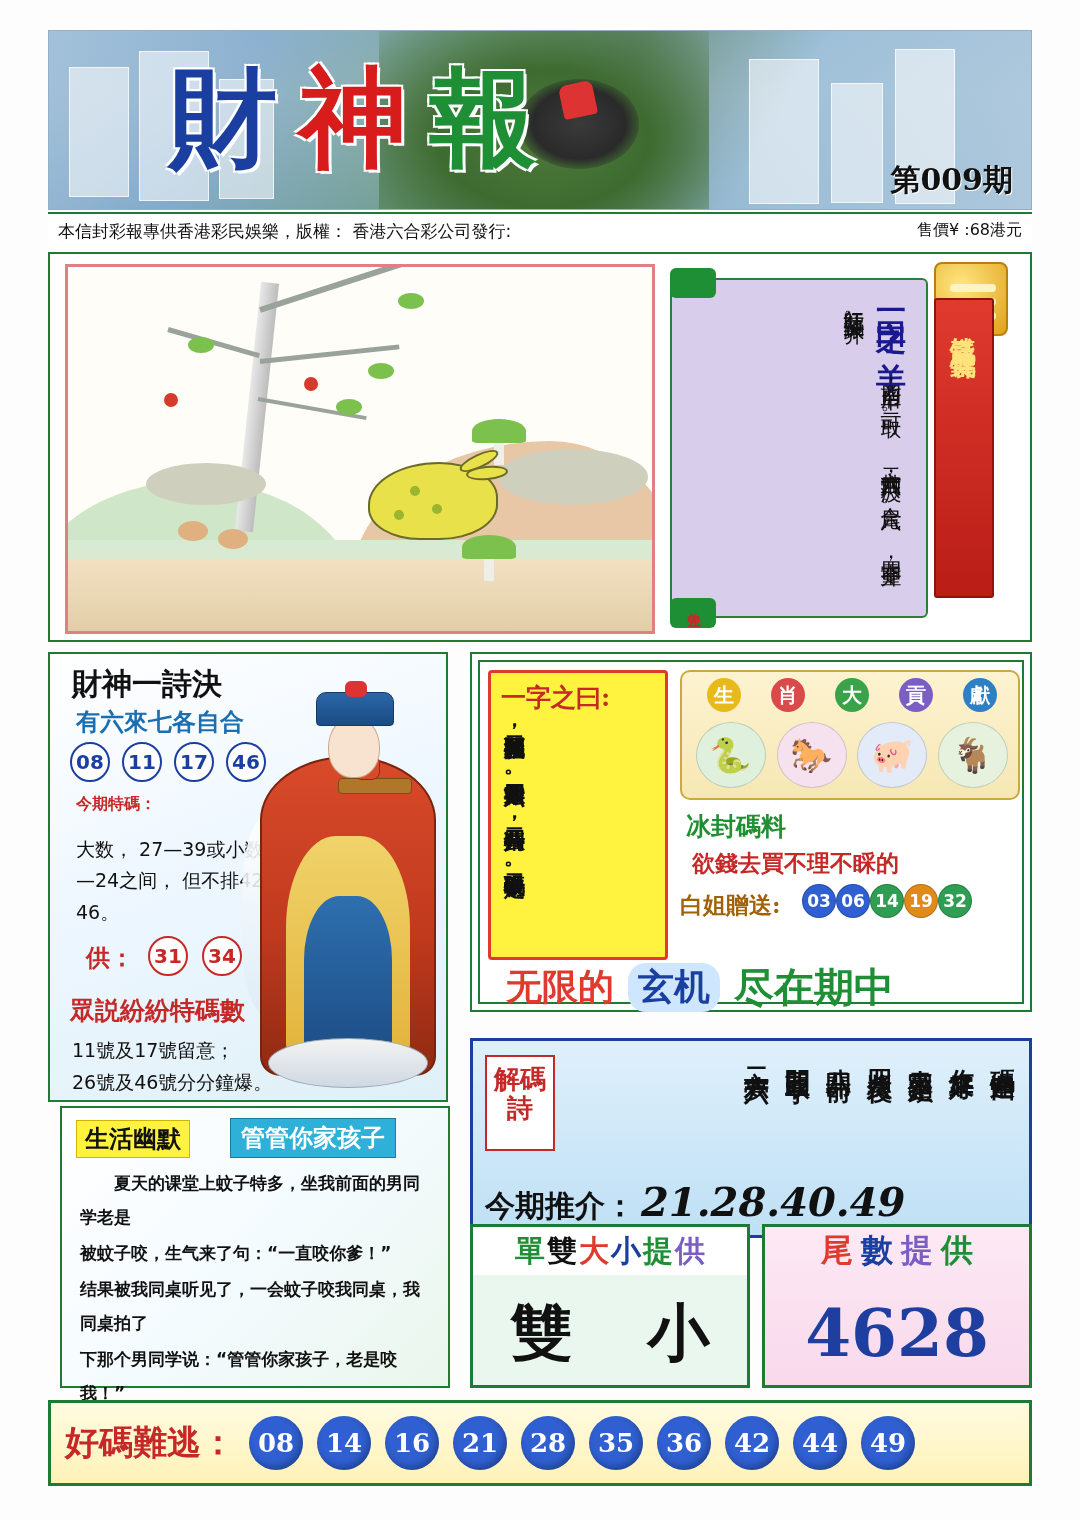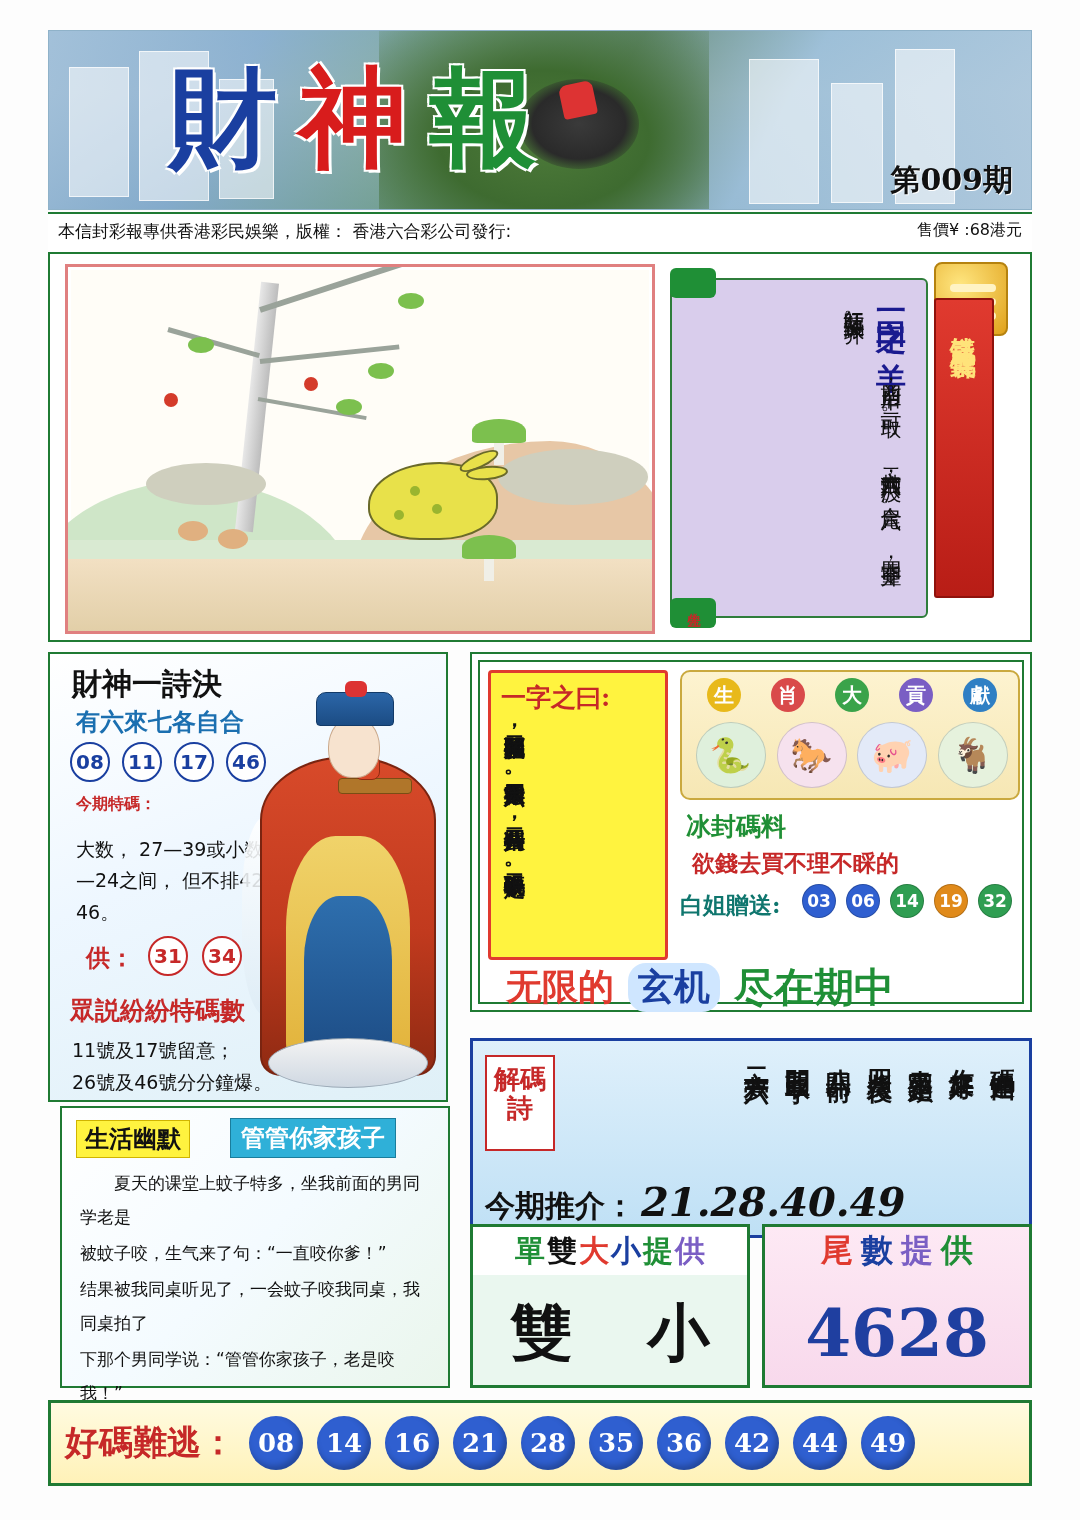--- a/index.html
+++ b/index.html
@@ -246,7 +246,7 @@
     position:absolute; left:212px; top:186px; font-size:23px; font-weight:bold; color:#c62828;
     font-family:"DejaVu Serif","Liberation Serif",serif;
   }
-  .baijie { position:absolute; left:200px; top:228px; font-size:23px; font-weight:bold; color:#0f766e;
+  .baijie { position:absolute; left:200px; top:228px; font-size:23px; font-weight:bold; color:#a16207;
     font-family:"DejaVu Serif","Liberation Serif",serif; }
   .baijie-nums { position:absolute; left:322px; top:222px; display:flex; gap:10px; }
   .ball {

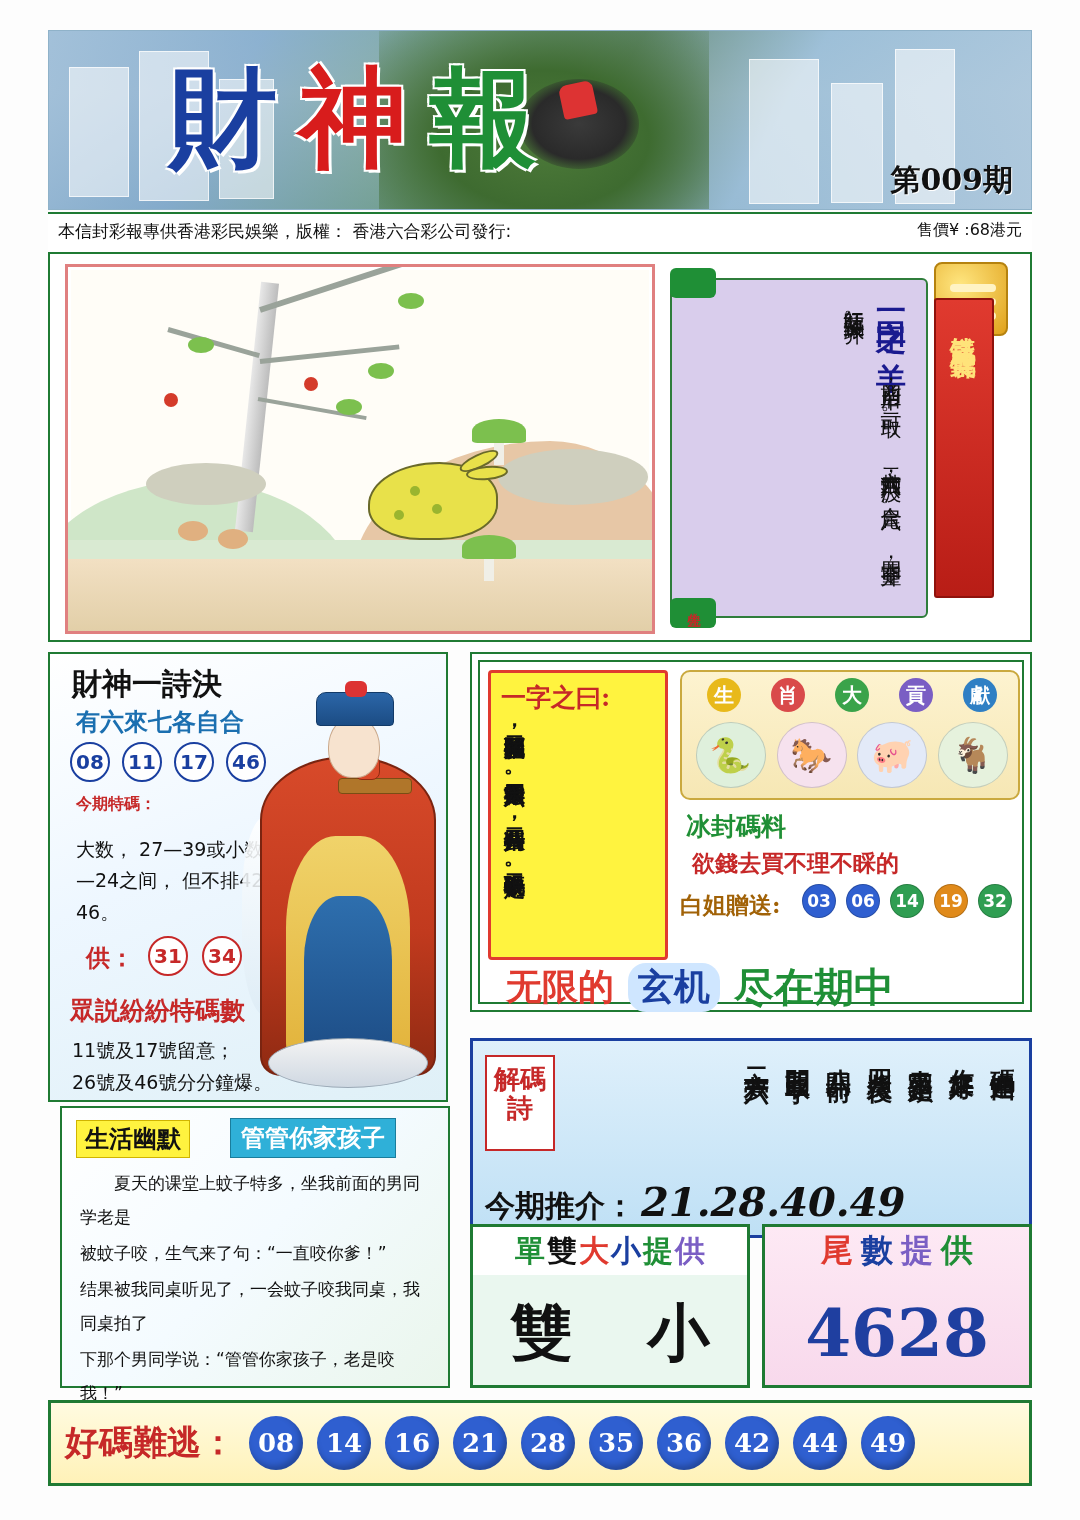--- a/index.html
+++ b/index.html
@@ -248,7 +248,7 @@
   }
   .baijie { position:absolute; left:200px; top:228px; font-size:23px; font-weight:bold; color:#a16207;
     font-family:"DejaVu Serif","Liberation Serif",serif; }
-  .baijie-nums { position:absolute; left:322px; top:222px; display:flex; gap:10px; }
+  .baijie-nums { position:absolute; left:322px; top:222px; display:flex; }
   .ball {
     width:34px; height:34px; border-radius:50%; color:#fff; font-size:17px; font-weight:bold;
     display:flex; align-items:center; justify-content:center; border:1px solid rgba(0,0,0,.2);

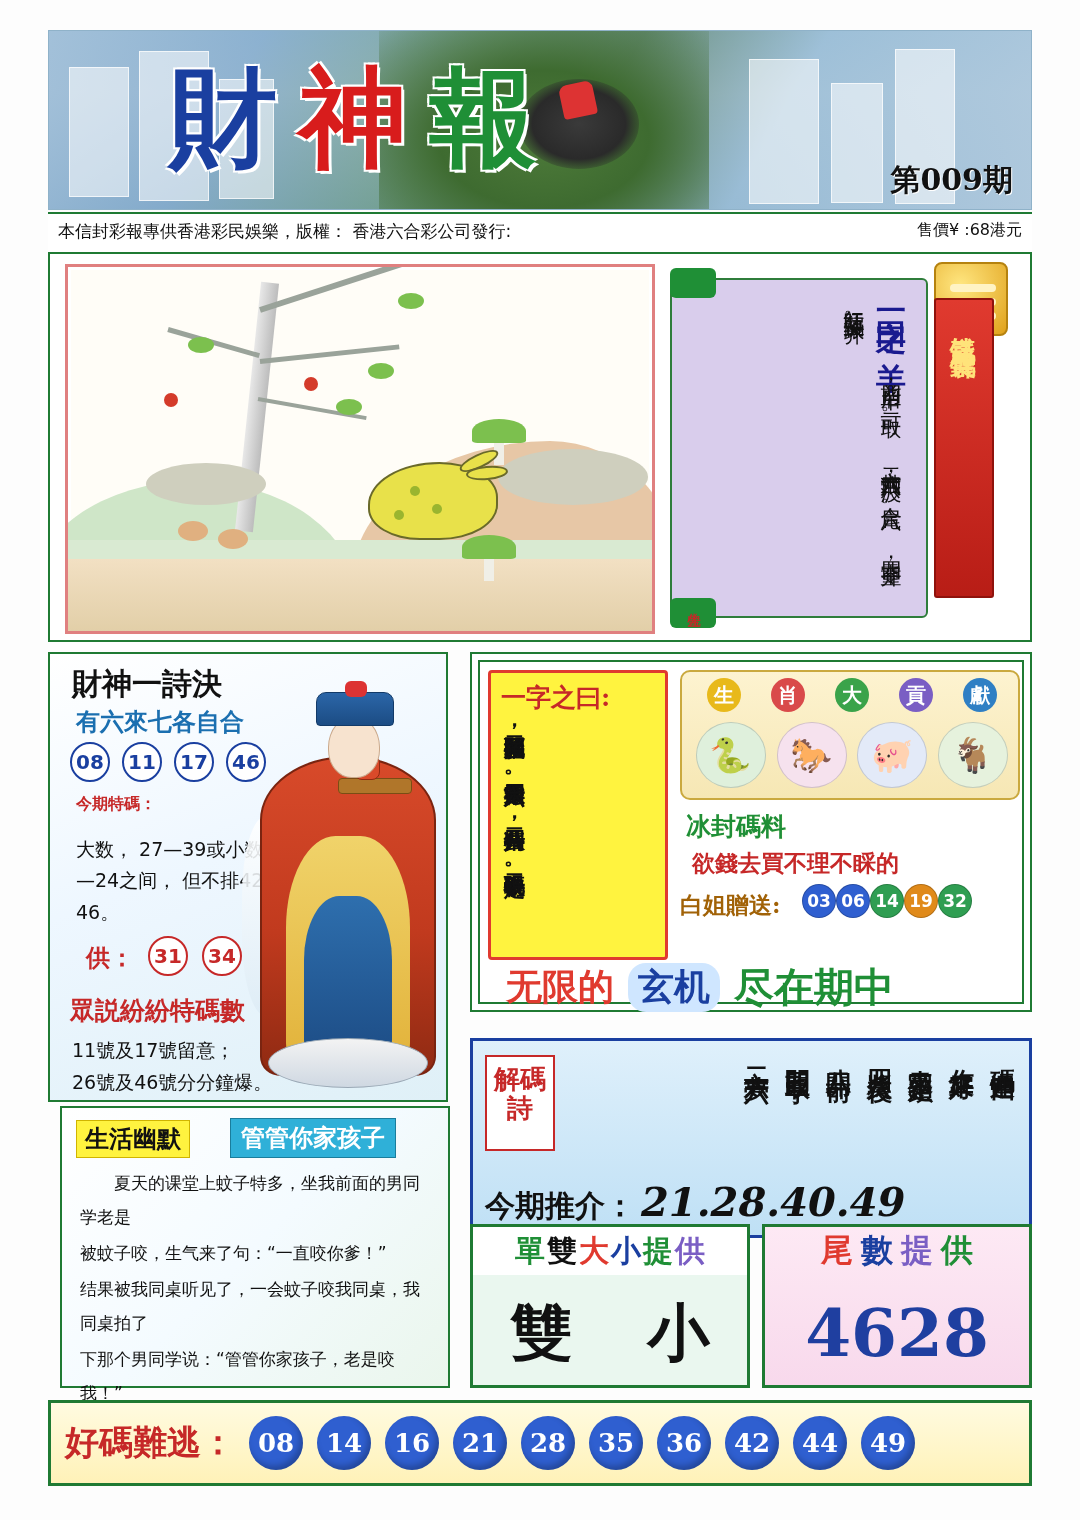--- a/index.html
+++ b/index.html
@@ -307,7 +307,7 @@
     padding:3px 10px; font-size:24px; font-weight:bold; color:#ffffff;
     font-family:"DejaVu Serif","Liberation Serif",serif;
   }
-  .hm-body { position:absolute; left:18px; top:58px; width:354px; font-size:17px; line-height:2.0; color:#111; }
+  .hm-body { position:absolute; left:18px; top:58px; width:354px; font-size:17px; line-height:2.0; color:#111;font-weight:bold; }
   .hm-body p { margin:0 0 2px 0; }
   .hm-body p.ind { text-indent:2em; }
 

